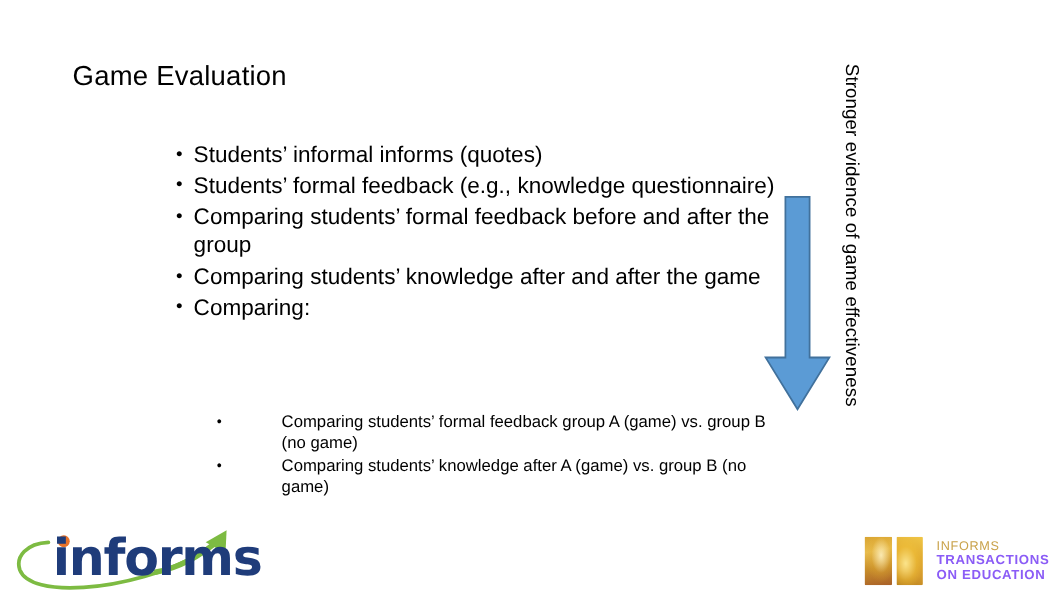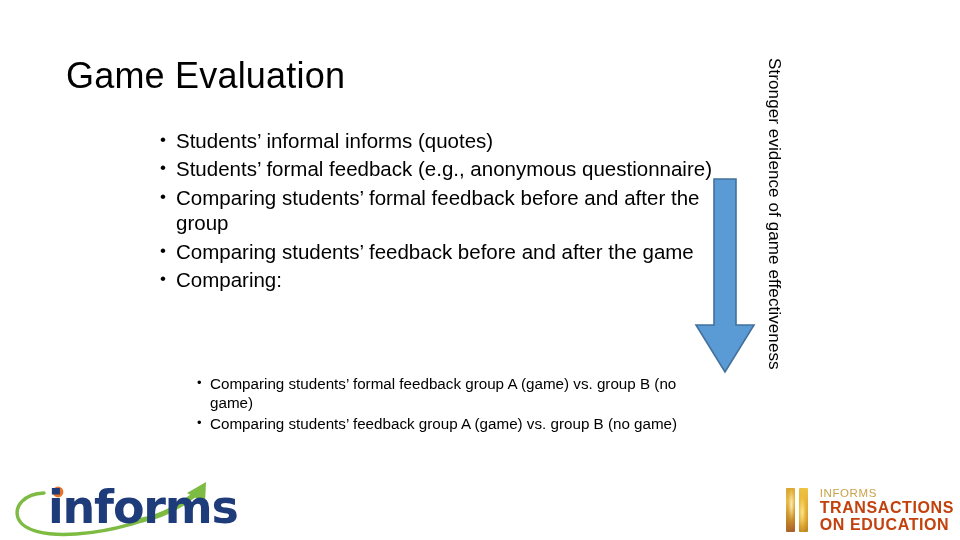--- a/index.html
+++ b/index.html
@@ -25,7 +25,7 @@
     position: absolute;
     left: 66px;
     top: 55px;
-    font-size: 36px;
+    font-size: 25px;
     font-weight: 300;
     color: #000000;
     letter-spacing: 0.2px;

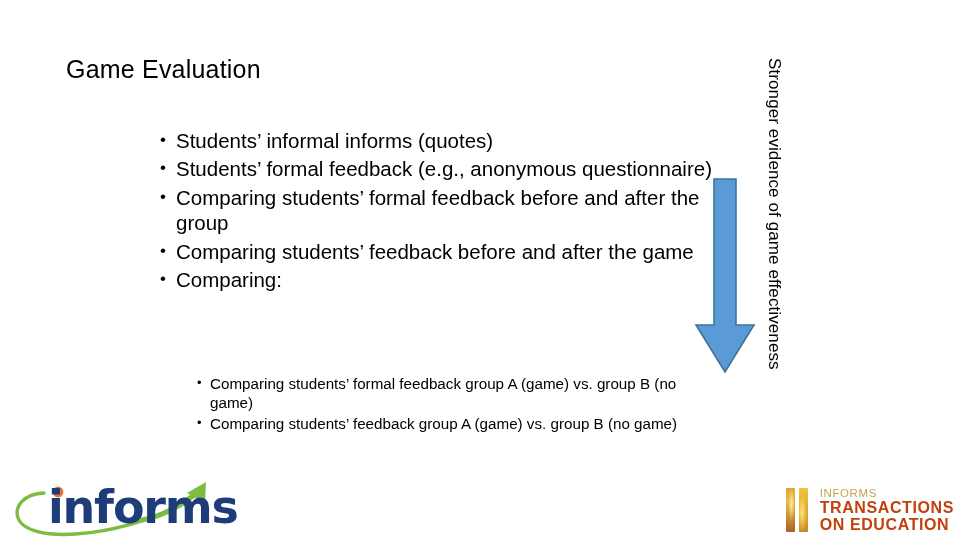--- a/index.html
+++ b/index.html
@@ -196,7 +196,7 @@
 
     <div class="bullet-row">
       <span class="bullet-marker">•</span>
-      <span class="bullet-text">Students’ formal feedback (e.g., anonymous questionnaire)</span>
+      <span class="bullet-text">Students’ formal feedback (e.g., knowledge questionnaire)</span>
     </div>
 
     <div class="bullet-row">

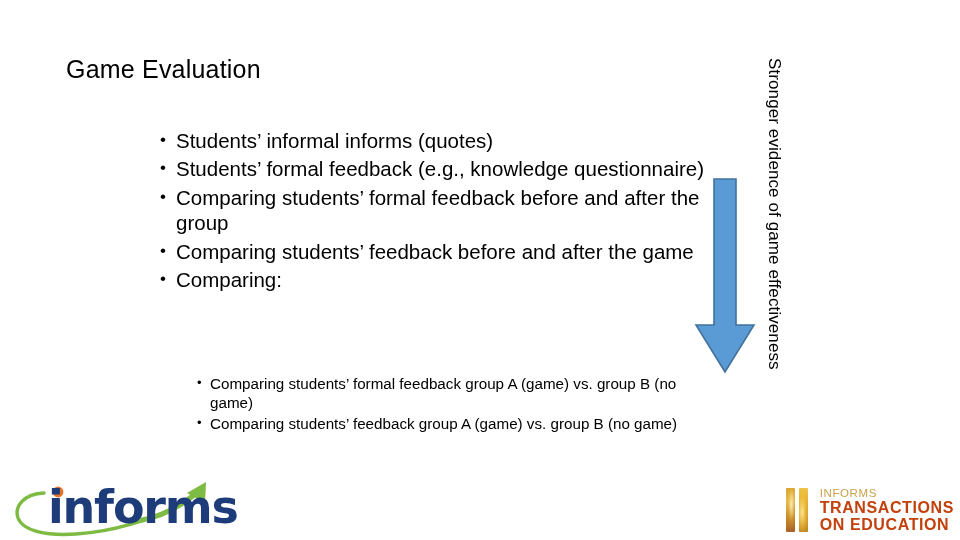--- a/index.html
+++ b/index.html
@@ -206,7 +206,7 @@
 
     <div class="bullet-row">
       <span class="bullet-marker">•</span>
-      <span class="bullet-text">Comparing students’ feedback before and after the game</span>
+      <span class="bullet-text">Comparing students’ knowledge after and after the game</span>
     </div>
 
     <div class="bullet-row">

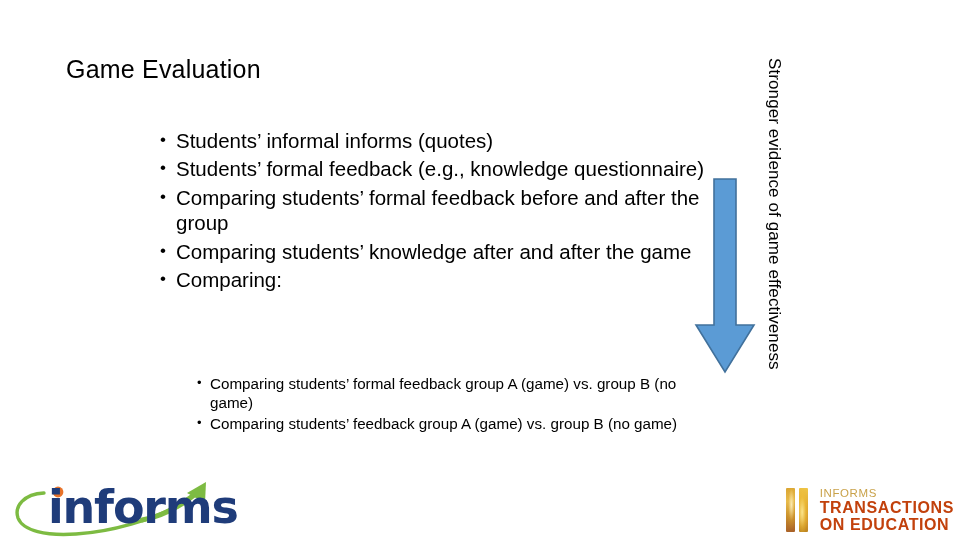--- a/index.html
+++ b/index.html
@@ -84,6 +84,7 @@
   }
   .sub-bullet-text {
     flex: 1 1 auto;
+    margin-left: 46px;
   }
 
   

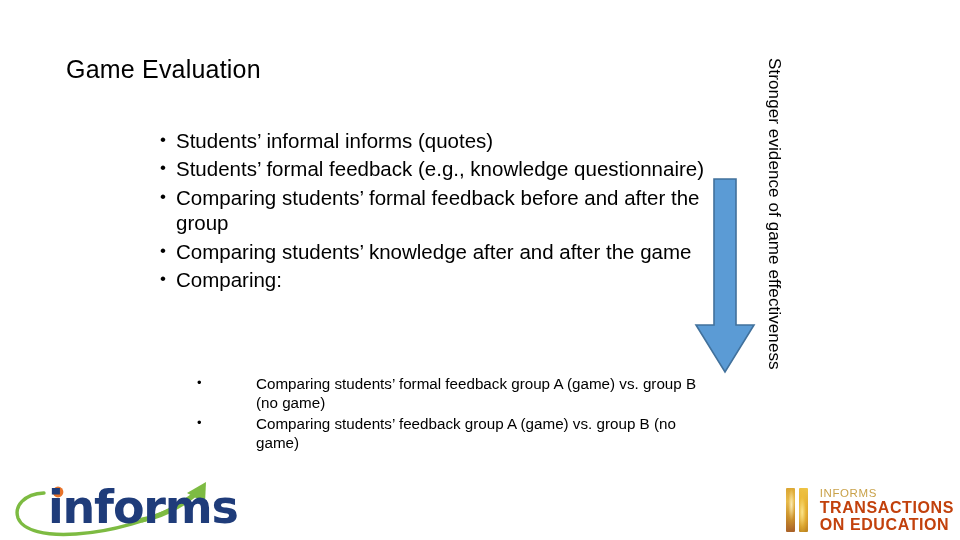--- a/index.html
+++ b/index.html
@@ -226,7 +226,7 @@
 
     <div class="sub-bullet-row">
       <span class="sub-bullet-marker">•</span>
-      <span class="sub-bullet-text">Comparing students’ feedback group A (game) vs. group B (no game)</span>
+      <span class="sub-bullet-text">Comparing students’ knowledge after A (game) vs. group B (no game)</span>
     </div>
 
   </div>

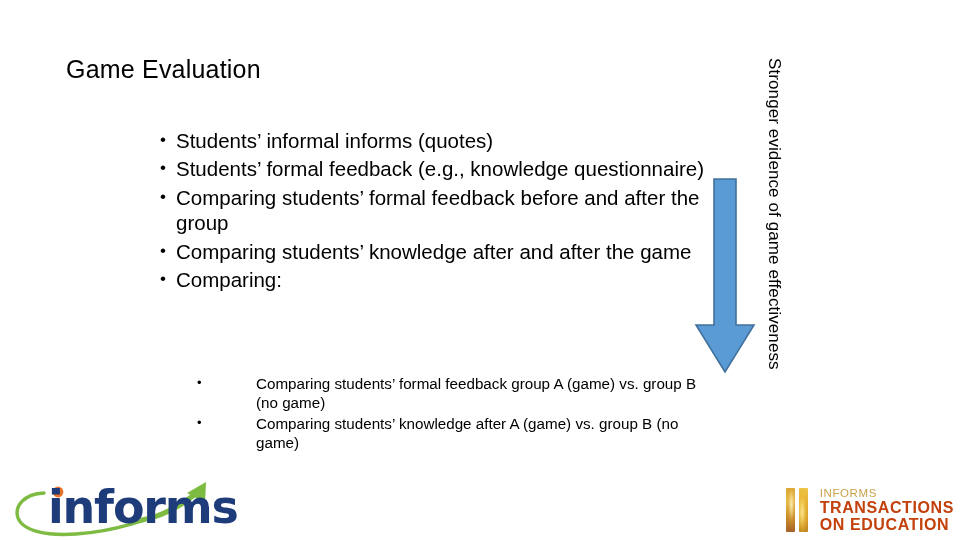--- a/index.html
+++ b/index.html
@@ -176,9 +176,9 @@
     color: #C9A24A;
   }
   #ite-line-2, #ite-line-3 {
-    font-size: 16px;
+    font-size: 12px;
     font-weight: 700;
-    color: #c2410c;
+    color: #8b5cf6;
   }
 </style>
 </head>

